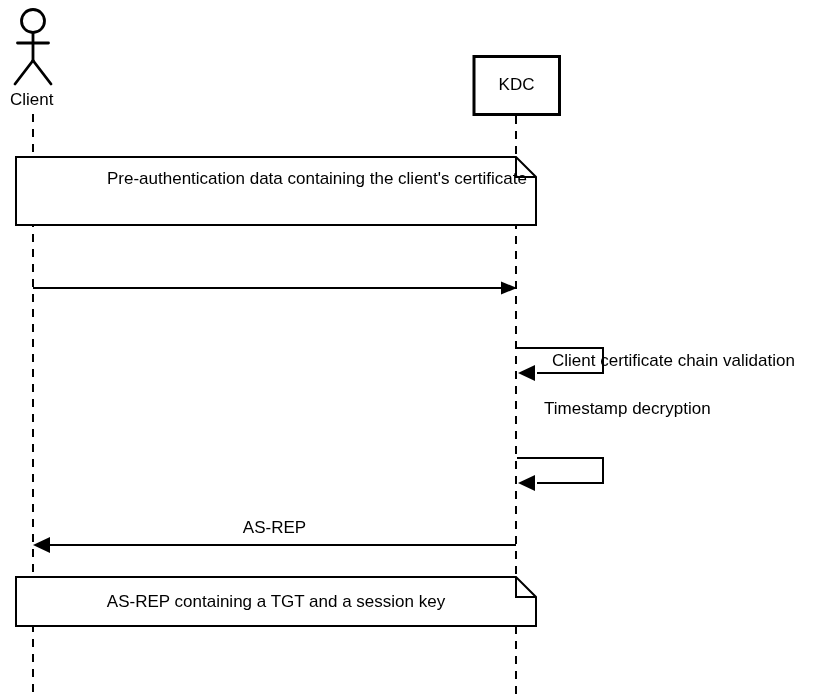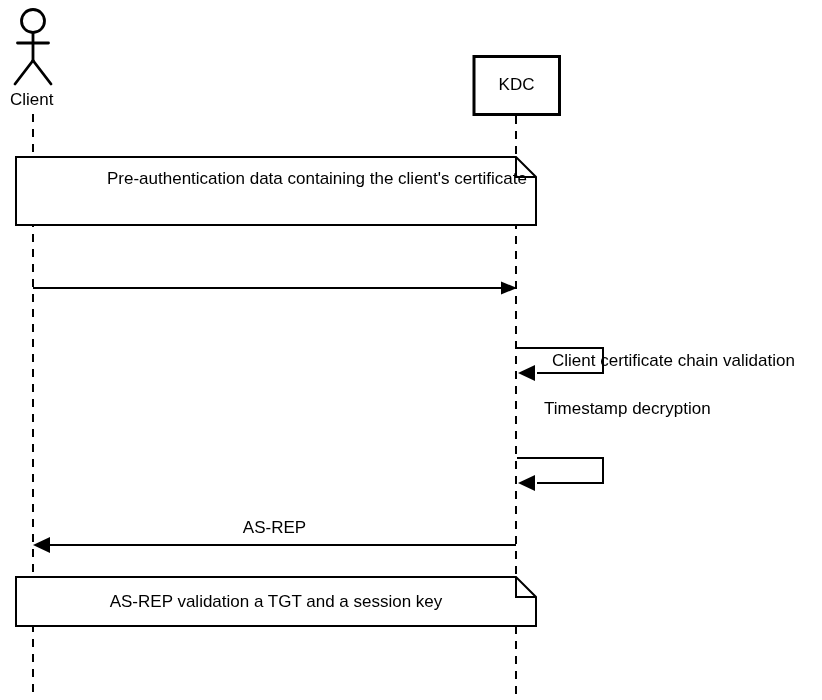--- a/index.html
+++ b/index.html
@@ -102,7 +102,7 @@
 
   <div class="txt center" style="left:33px; top:517px; width:483px;">AS-REP</div>
 
-  <div class="txt center" style="left:16px; top:591px; width:520px;">AS-REP validation a TGT and a session key</div>
+  <div class="txt center" style="left:16px; top:591px; width:520px;">AS-REP containing a TGT and a session key</div>
 
 </div>
 

